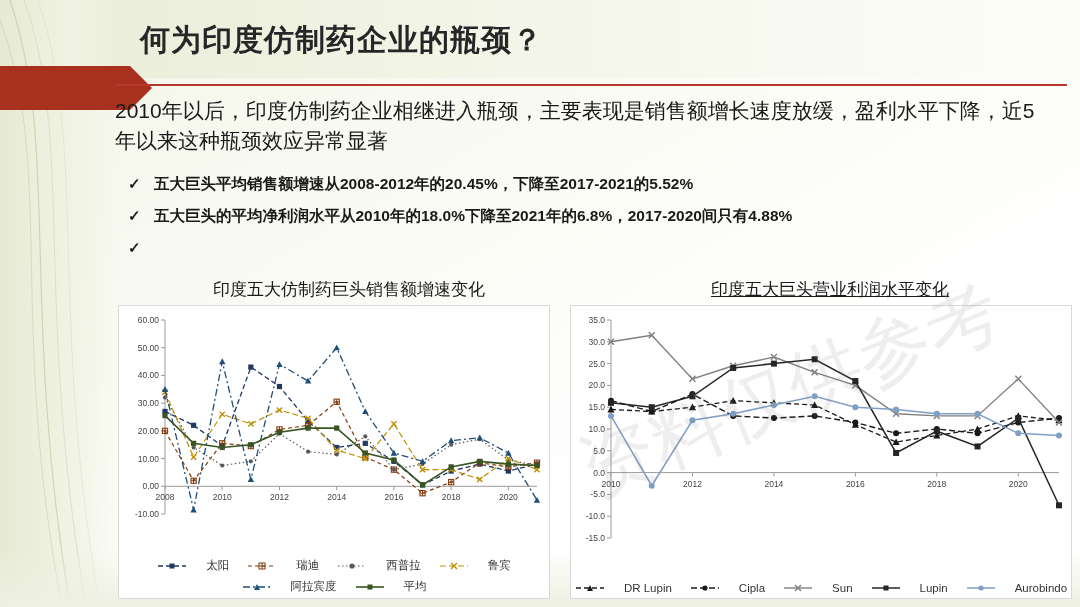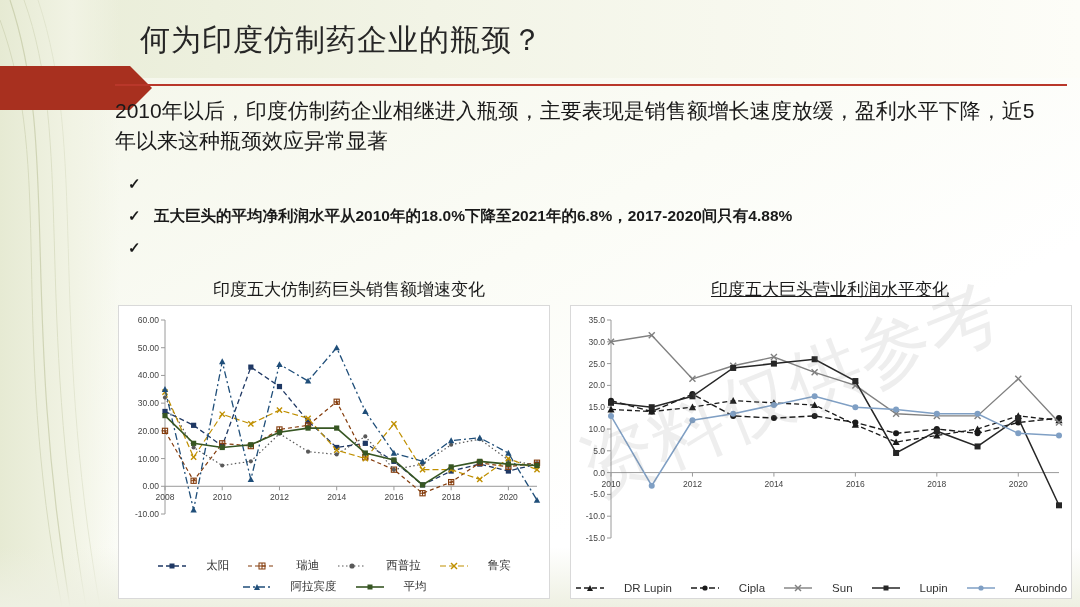--- a/index.html
+++ b/index.html
@@ -32,7 +32,7 @@
   
   .title{
     position:absolute;left:140px;top:20px;
-    font-size:30px;font-weight:normal;color:#262626;
+    font-size:30px;font-weight:bold;color:#262626;
     letter-spacing:1px;
   }
   .title-rule{

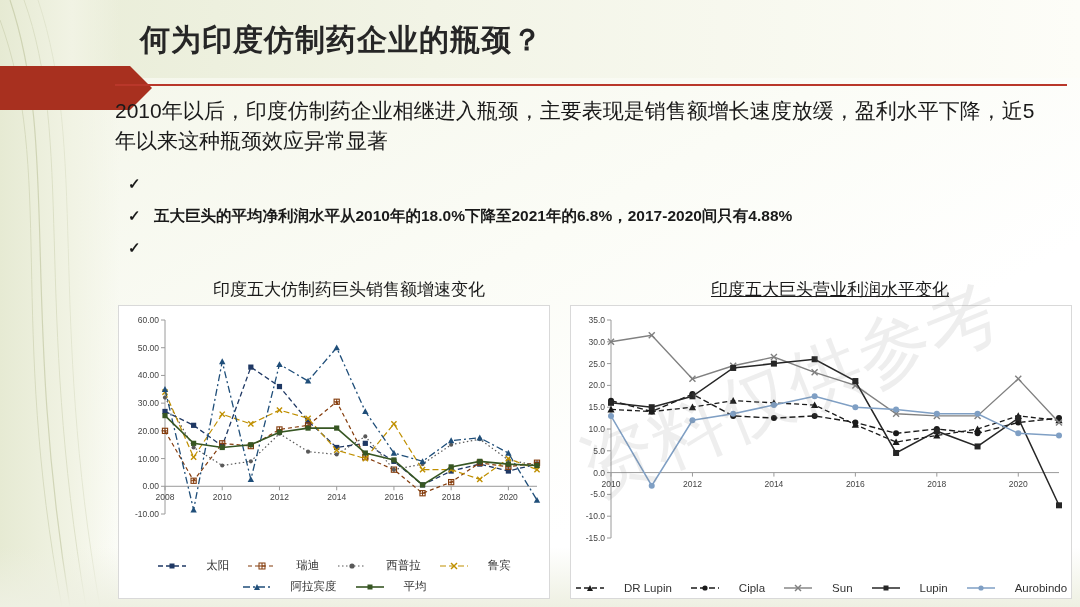--- a/index.html
+++ b/index.html
@@ -114,6 +114,7 @@
 <div class="bullets">
   <div class="bullet">
     <div class="check">✓</div>
+    <div>五大巨头平均销售额增速从2008-2012年的20.45%，下降至2017-2021的5.52%</div>
   </div>
   <div class="bullet">
     <div class="check">✓</div>

